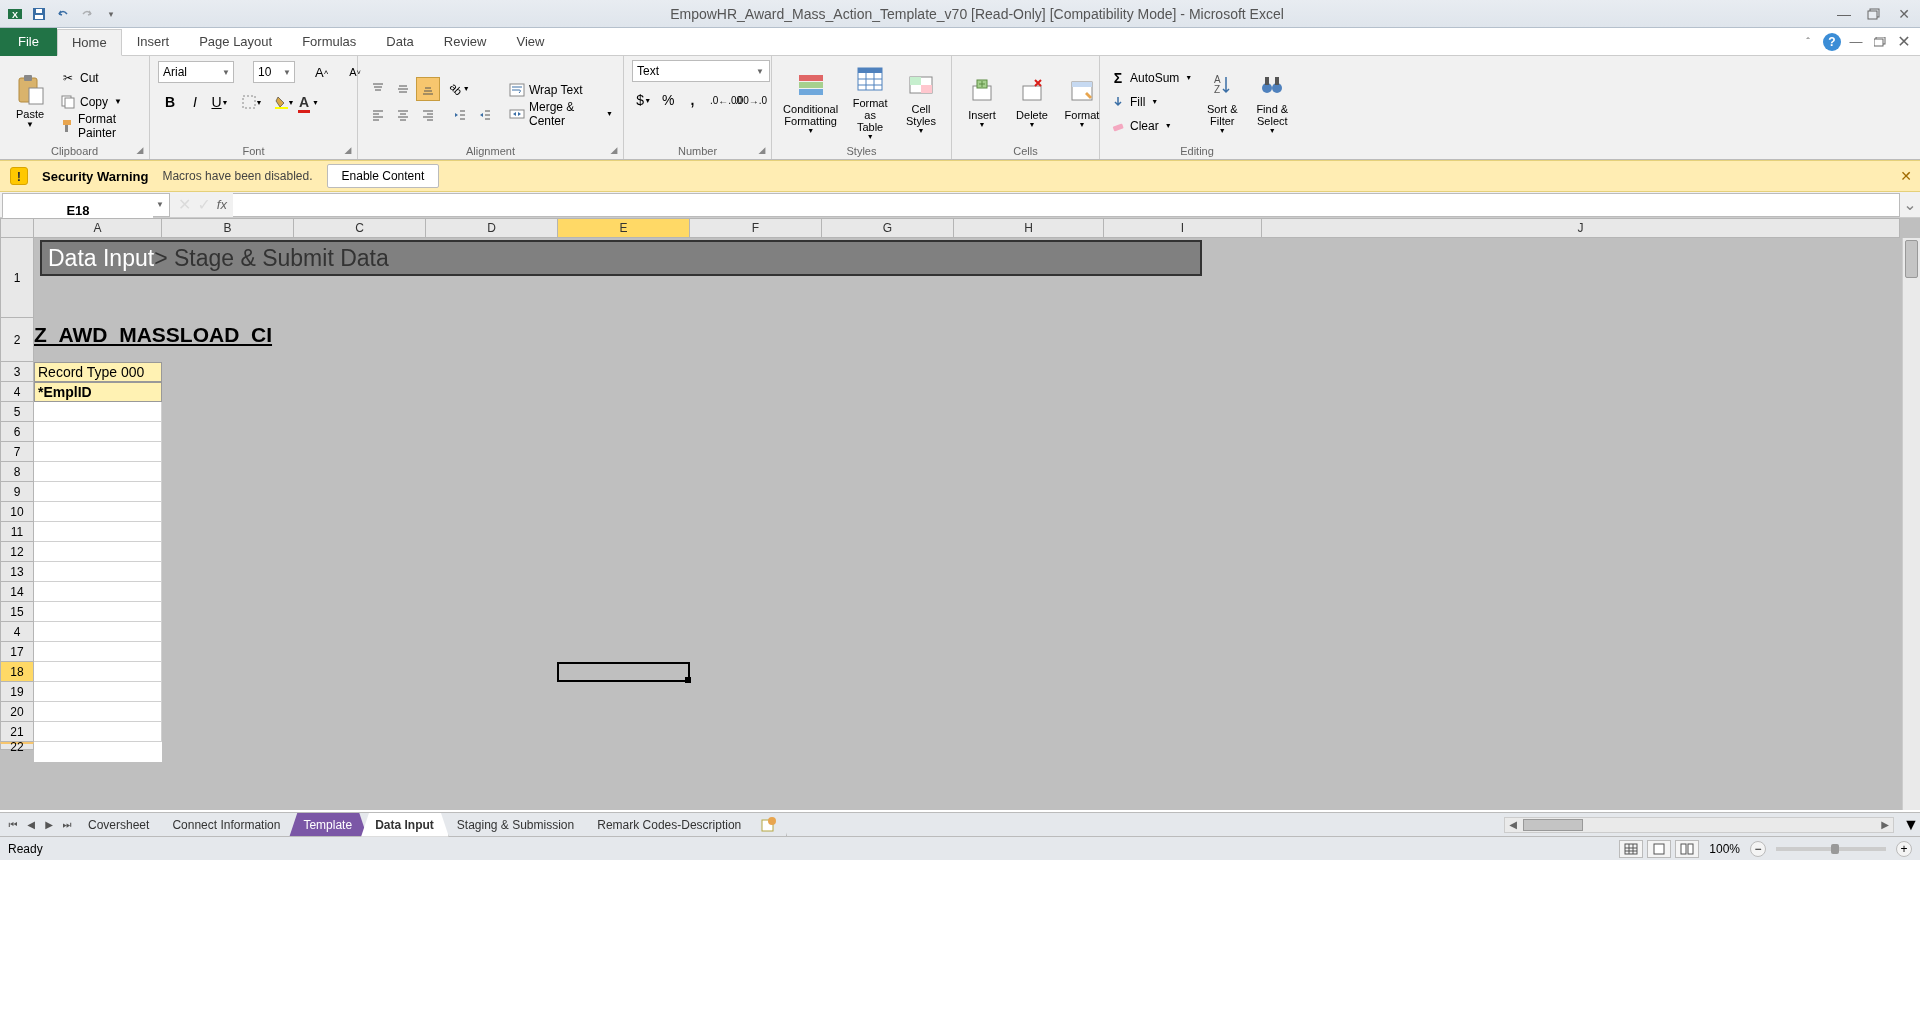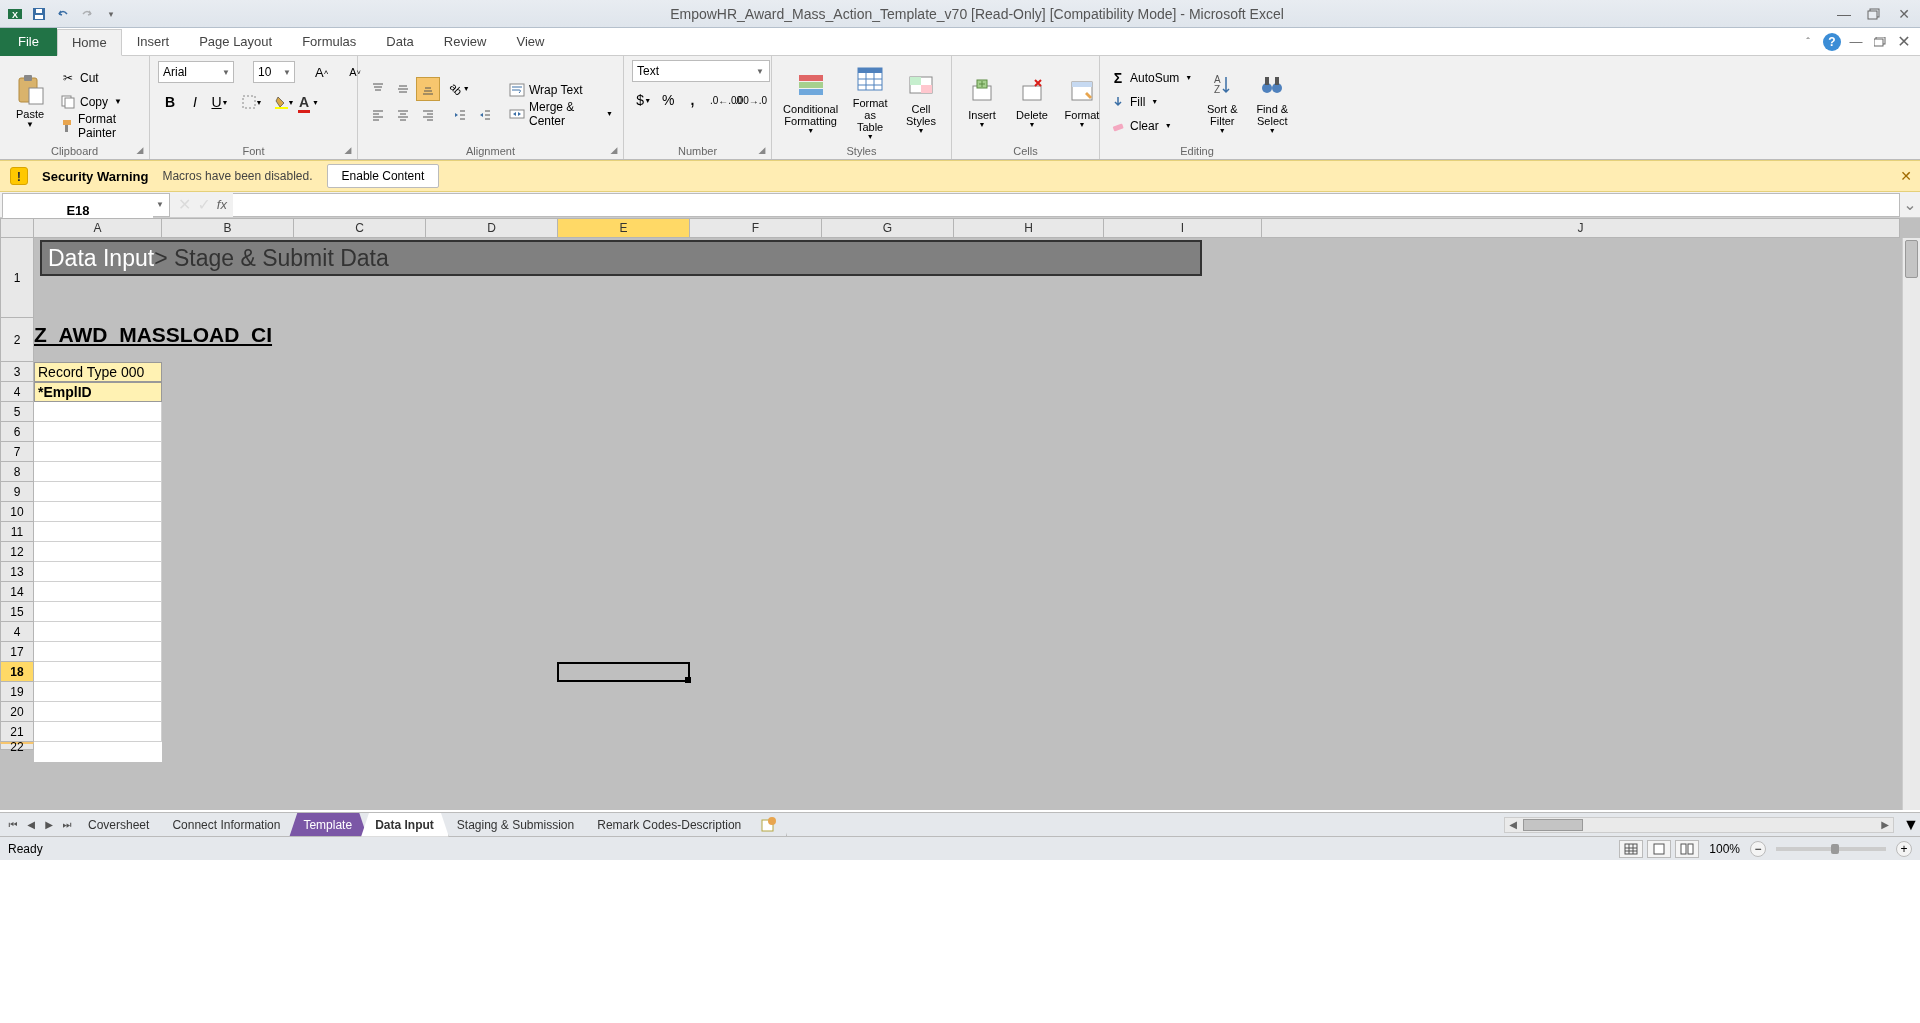--- a/index.html
+++ b/index.html
@@ -66,7 +66,7 @@
 .col-h.sel { background: #ffd966; }
 .row-headers { position: absolute; left: 0; top: 20px; width: 34px; }
 .row-h { height: 20px; background: #e8e8e8; border-right: 1px solid #b5b5b5; border-bottom: 1px solid #b5b5b5; border-left: 1px solid #b5b5b5; display: flex; align-items: center; justify-content: center; font-size: 12px; }
-.row-h.sel { background: #ffd966; font-weight: bold; }
+.row-h.sel { background: #ffd966; }
 .row-h.r1 { height: 80px; }
 .row-h.r2 { height: 44px; }
 .grid { position: absolute; left: 34px; top: 20px; right: 20px; bottom: 0; }

